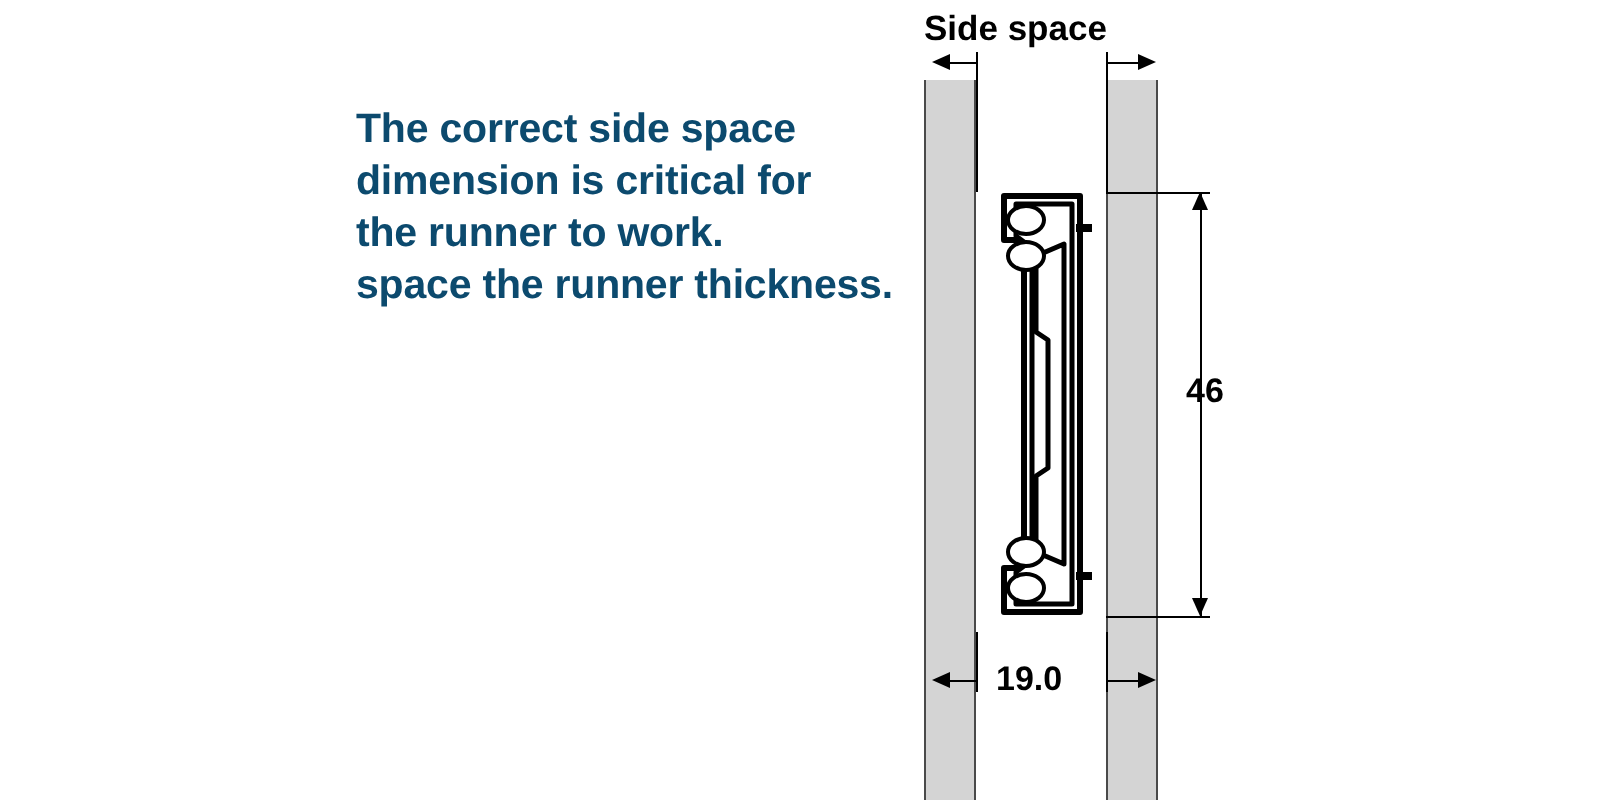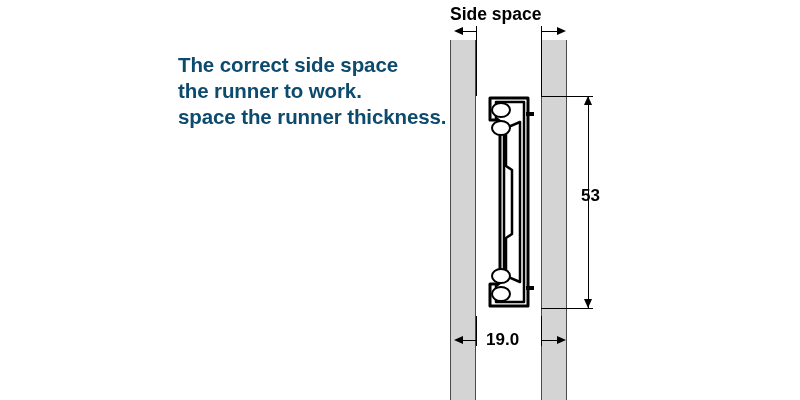--- a/index.html
+++ b/index.html
@@ -33,7 +33,7 @@
   
   #drawing {
     position: absolute;
-    left: 428px;
+    left: 440px;
     top: 0;
     width: 360px;
     height: 400px;

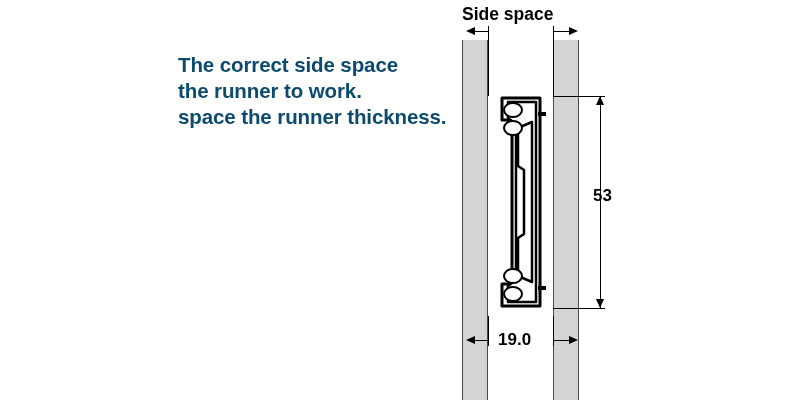--- a/index.html
+++ b/index.html
@@ -132,6 +132,7 @@
 
   <div id="instruction">
     <span class="line">The correct side space</span>
+    <span class="line">dimension is critical for</span>
     <span class="line">the runner to work.</span>
     <span class="line">space the runner thickness.</span>
   </div>

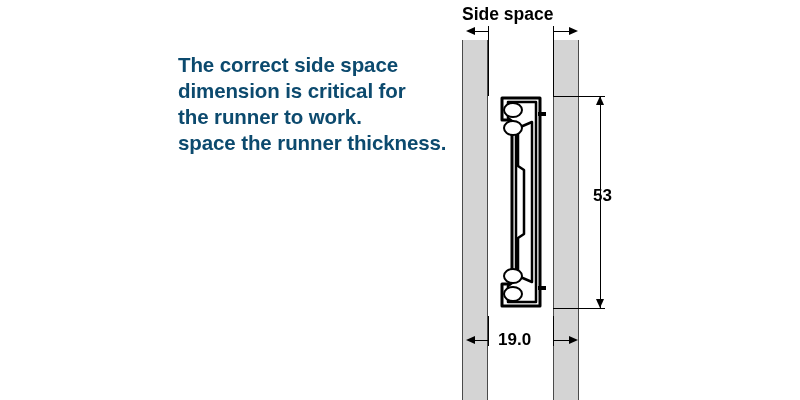--- a/index.html
+++ b/index.html
@@ -175,7 +175,7 @@
     <div class="ext-line vline" style="left:160px; top:96px; height:212px;"></div>
     <div class="arrow arrow-up" style="left:156px; top:96px;"></div>
     <div class="arrow arrow-down" style="left:156px; top:299px;"></div>
-    <div id="label-46" class="dim-label">53</div>
+    <div id="label-46" class="dim-label">46</div>
 
     <div class="ext-line vline" style="left:48px; top:316px; height:30px;"></div>
     <div class="ext-line vline" style="left:113px; top:316px; height:30px;"></div>

